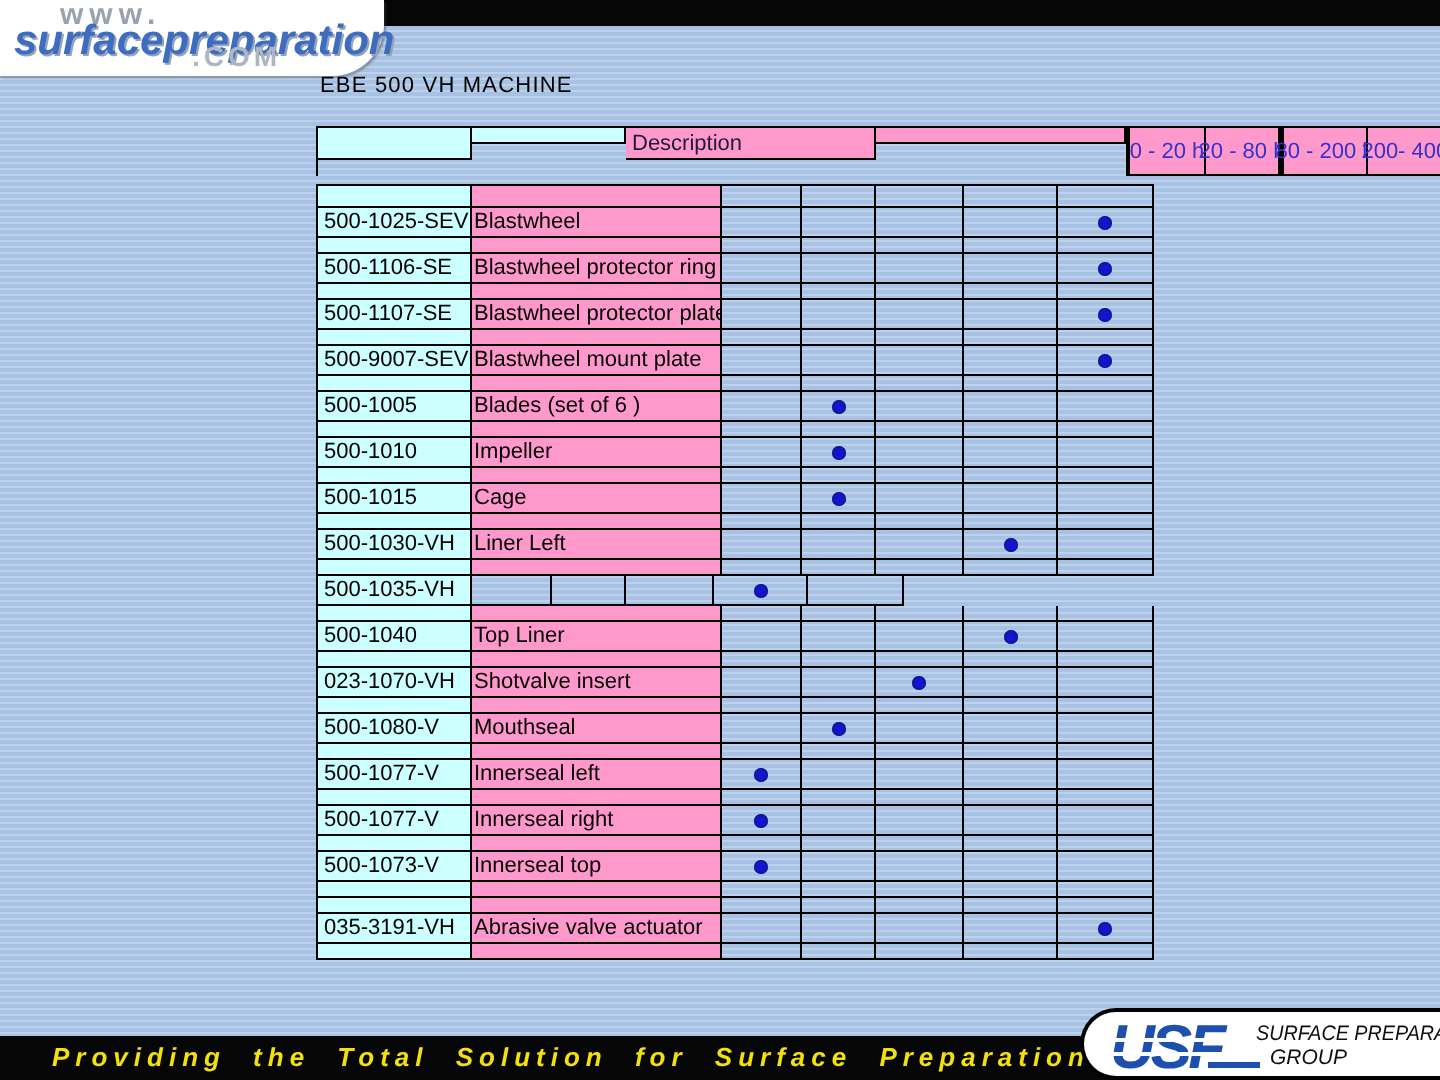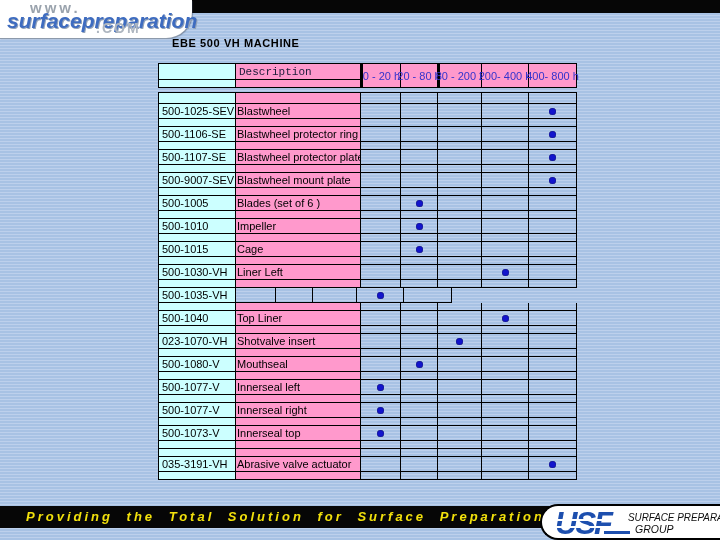--- a/index.html
+++ b/index.html
@@ -21,7 +21,7 @@
     color:#3e6cc0; text-shadow:1px 1px 0 #93a3b9; white-space:nowrap; }
   .com  { position:absolute; left:96px; top:20px; font-size:14px; font-weight:bold; color:#aeb6c0; letter-spacing:2px; }
 
-  .title { position:absolute; left:172px; top:37px; font-size:11px; color:#000; letter-spacing:0.6px; white-space:nowrap;font-weight:bold; }
+  .title { position:absolute; left:160px; top:37px; font-size:11px; color:#000; letter-spacing:0.6px; white-space:nowrap; }
 
   
   .sched { position:absolute; left:158px; top:63px; }

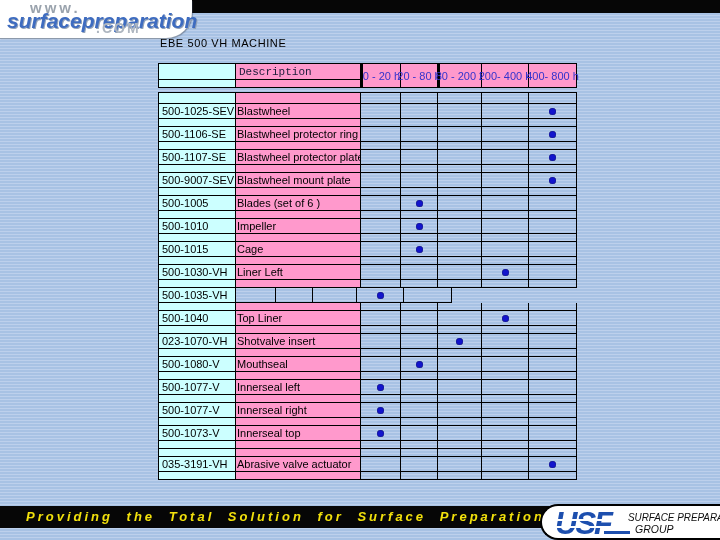--- a/index.html
+++ b/index.html
@@ -26,7 +26,7 @@
   
   .sched { position:absolute; left:158px; top:63px; }
   .thead { display:flex; border-top:1px solid #000; border-left:1px solid #000; }
-  .hsplit { display:flex; flex-direction:column;font-family:Liberation Mono, monospace; }
+  .hsplit { display:flex; flex-direction:row; }
   .hc { box-sizing:border-box; border-right:1px solid #000; border-bottom:1px solid #000; font-size:11px; line-height:14px; padding:1px 2px 0 3px; }
   .h-top { height:16px; }
   .h-bot { height:8px; }

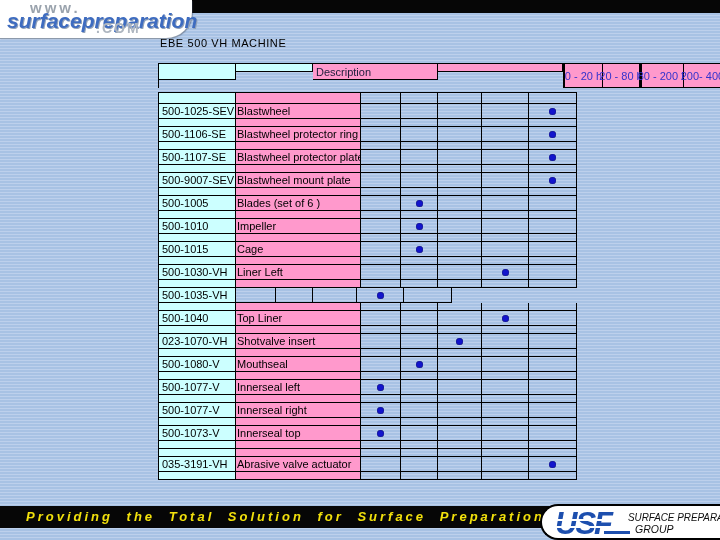--- a/index.html
+++ b/index.html
@@ -54,7 +54,7 @@
   .dot { width:7px; height:7px; border-radius:50%; background:#1315cc; box-shadow:inset 0 0 1px #000; }
 
   
-  .botbar { position:absolute; left:0; bottom:12px; width:720px; height:22px; background:#060606; }
+  .botbar { position:absolute; left:0; bottom:0; width:720px; height:22px; background:#060606; }
   .tagline { position:absolute; left:26px; bottom:4px; color:#f2e10c; font-size:13px; font-weight:bold; font-style:italic;
     letter-spacing:3px; word-spacing:7px; white-space:nowrap; }
 

